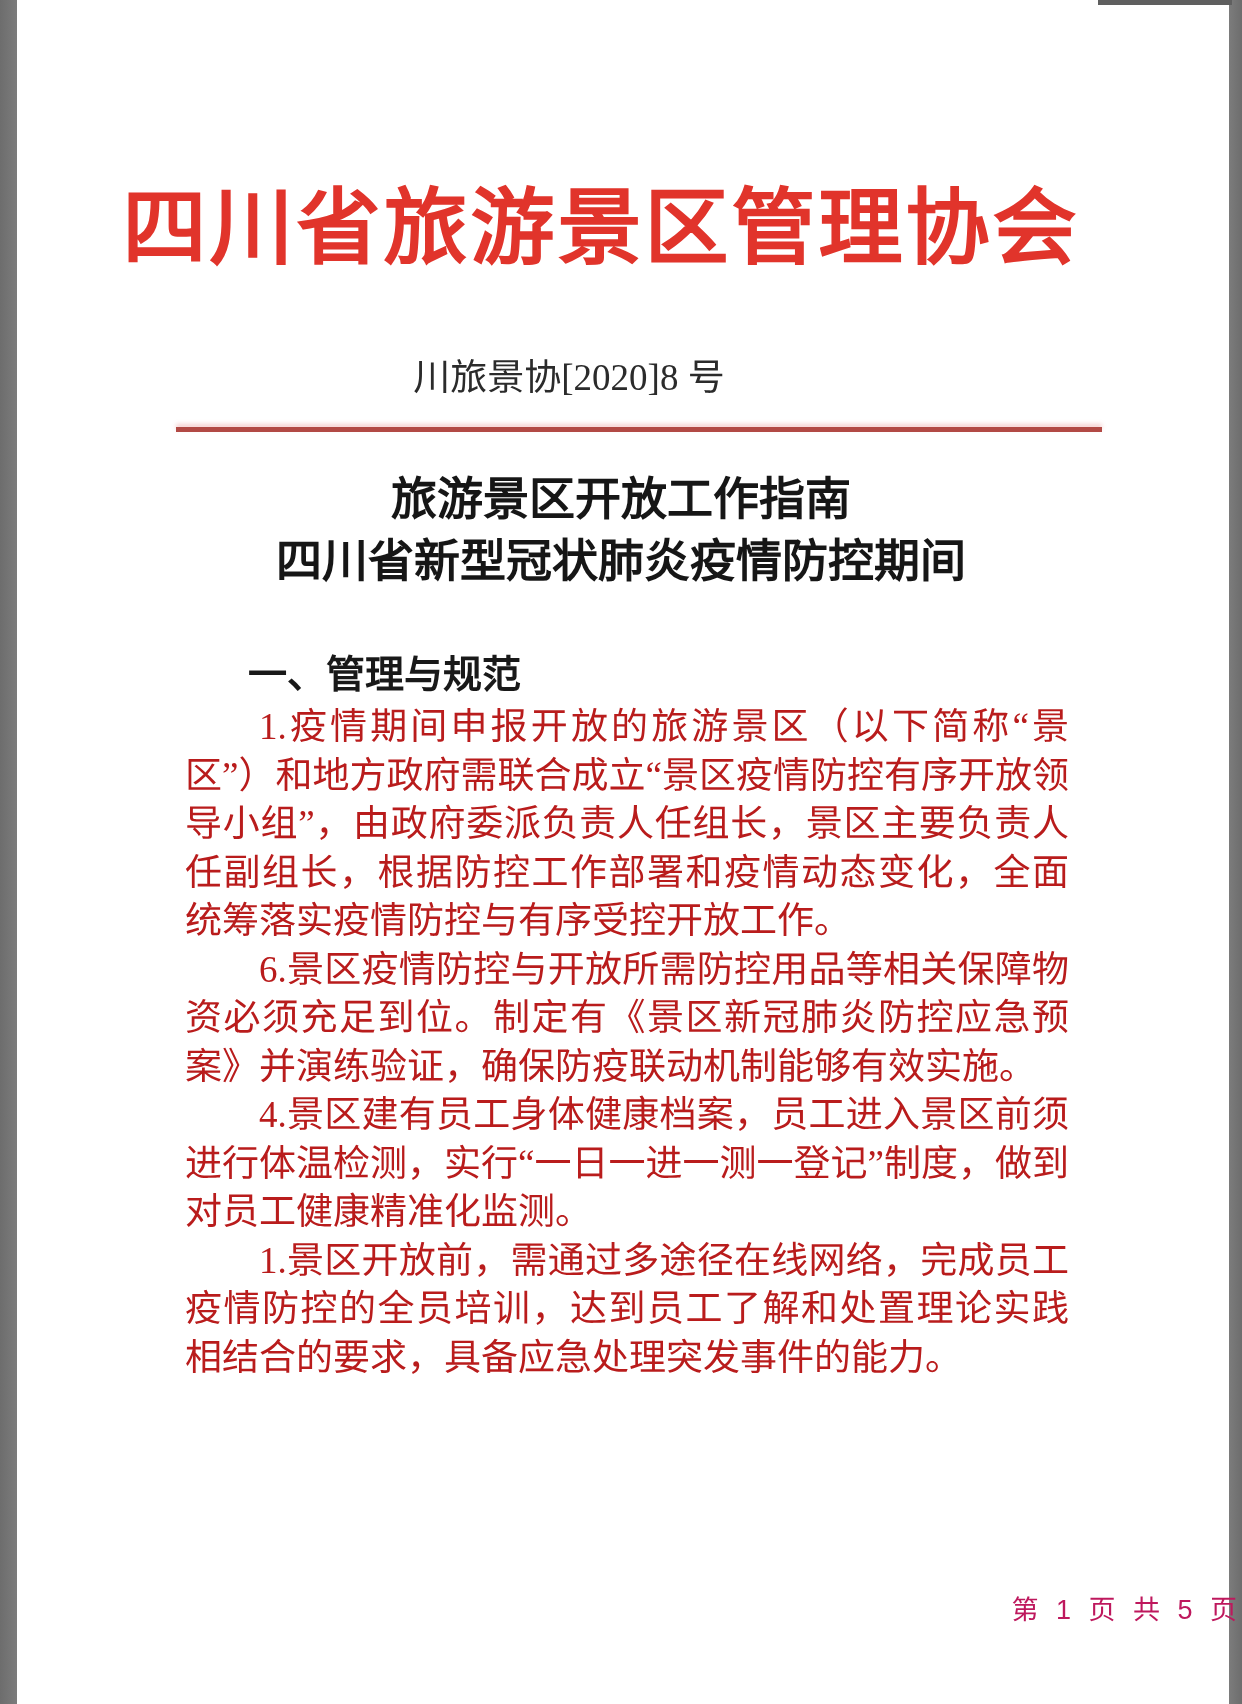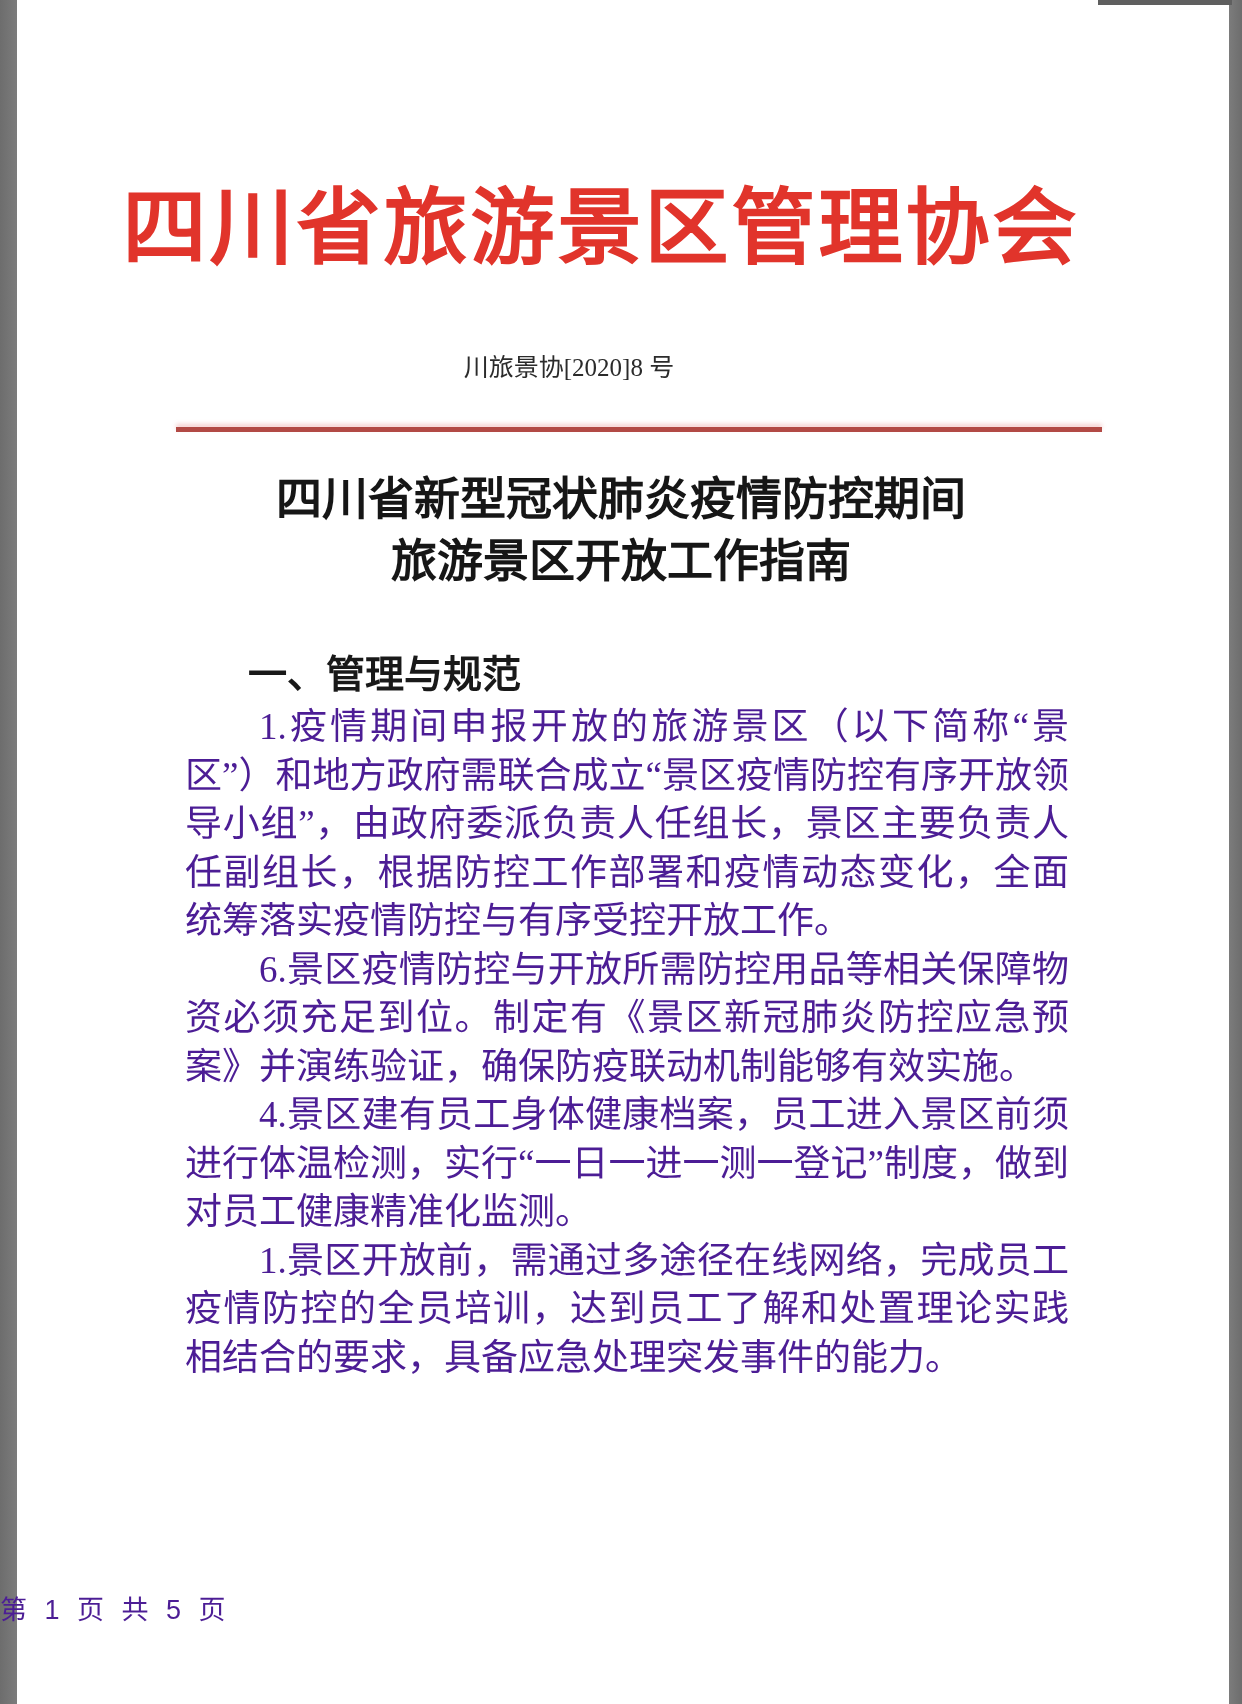--- a/index.html
+++ b/index.html
@@ -38,7 +38,7 @@
     position: absolute; top: 347px; left: 0; right: 104px;
     text-align: center;
     font-family: "Liberation Serif", "DejaVu Serif", serif;
-    font-size: 25px;
+    font-size: 37px;
     color: #2b2b2b;
   }
 

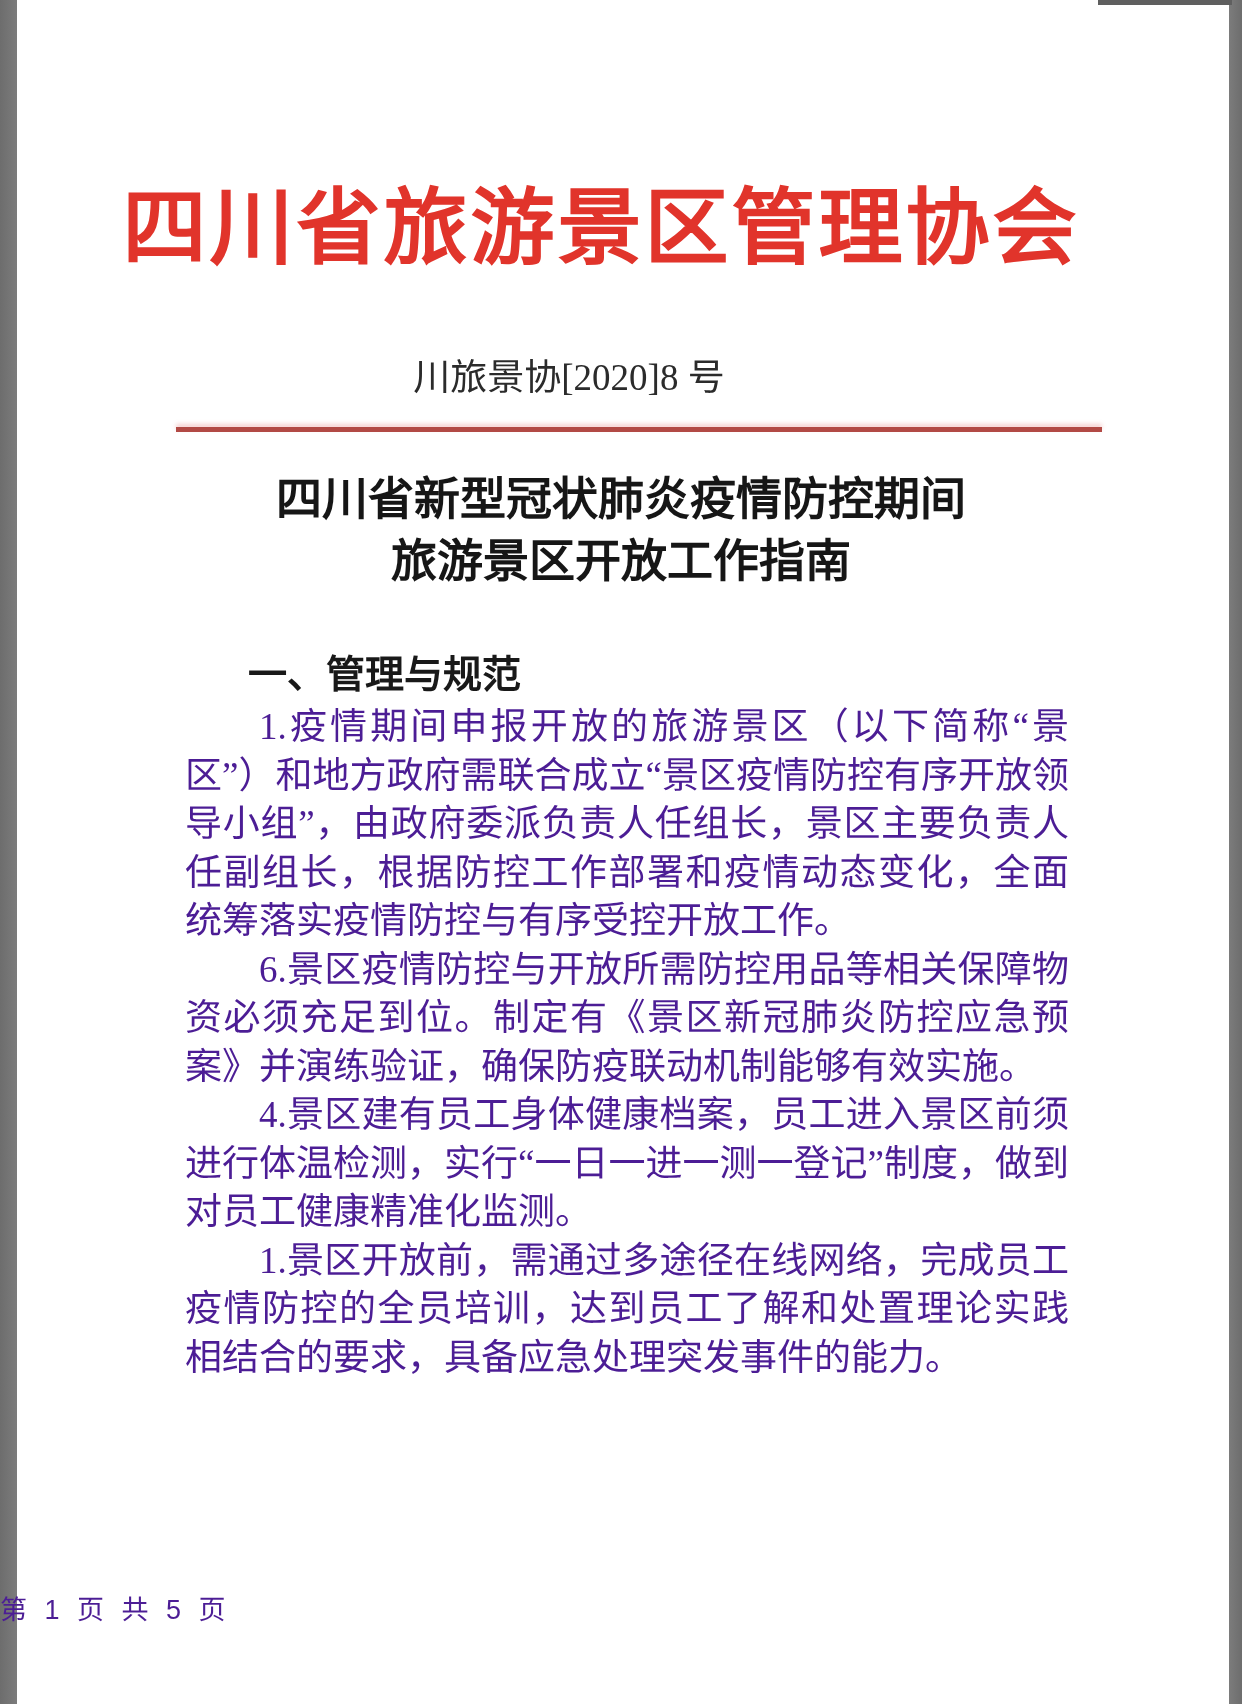--- a/index.html
+++ b/index.html
@@ -112,8 +112,8 @@
   <div class="red-divider"></div>
 
   <h2 class="doc-title">
+    <span class="line">旅游景区开放工作指南</span>
     <span class="line">四川省新型冠状肺炎疫情防控期间</span>
-    <span class="line">旅游景区开放工作指南</span>
   </h2>
 
   <h3 class="section-heading">一、管理与规范</h3>

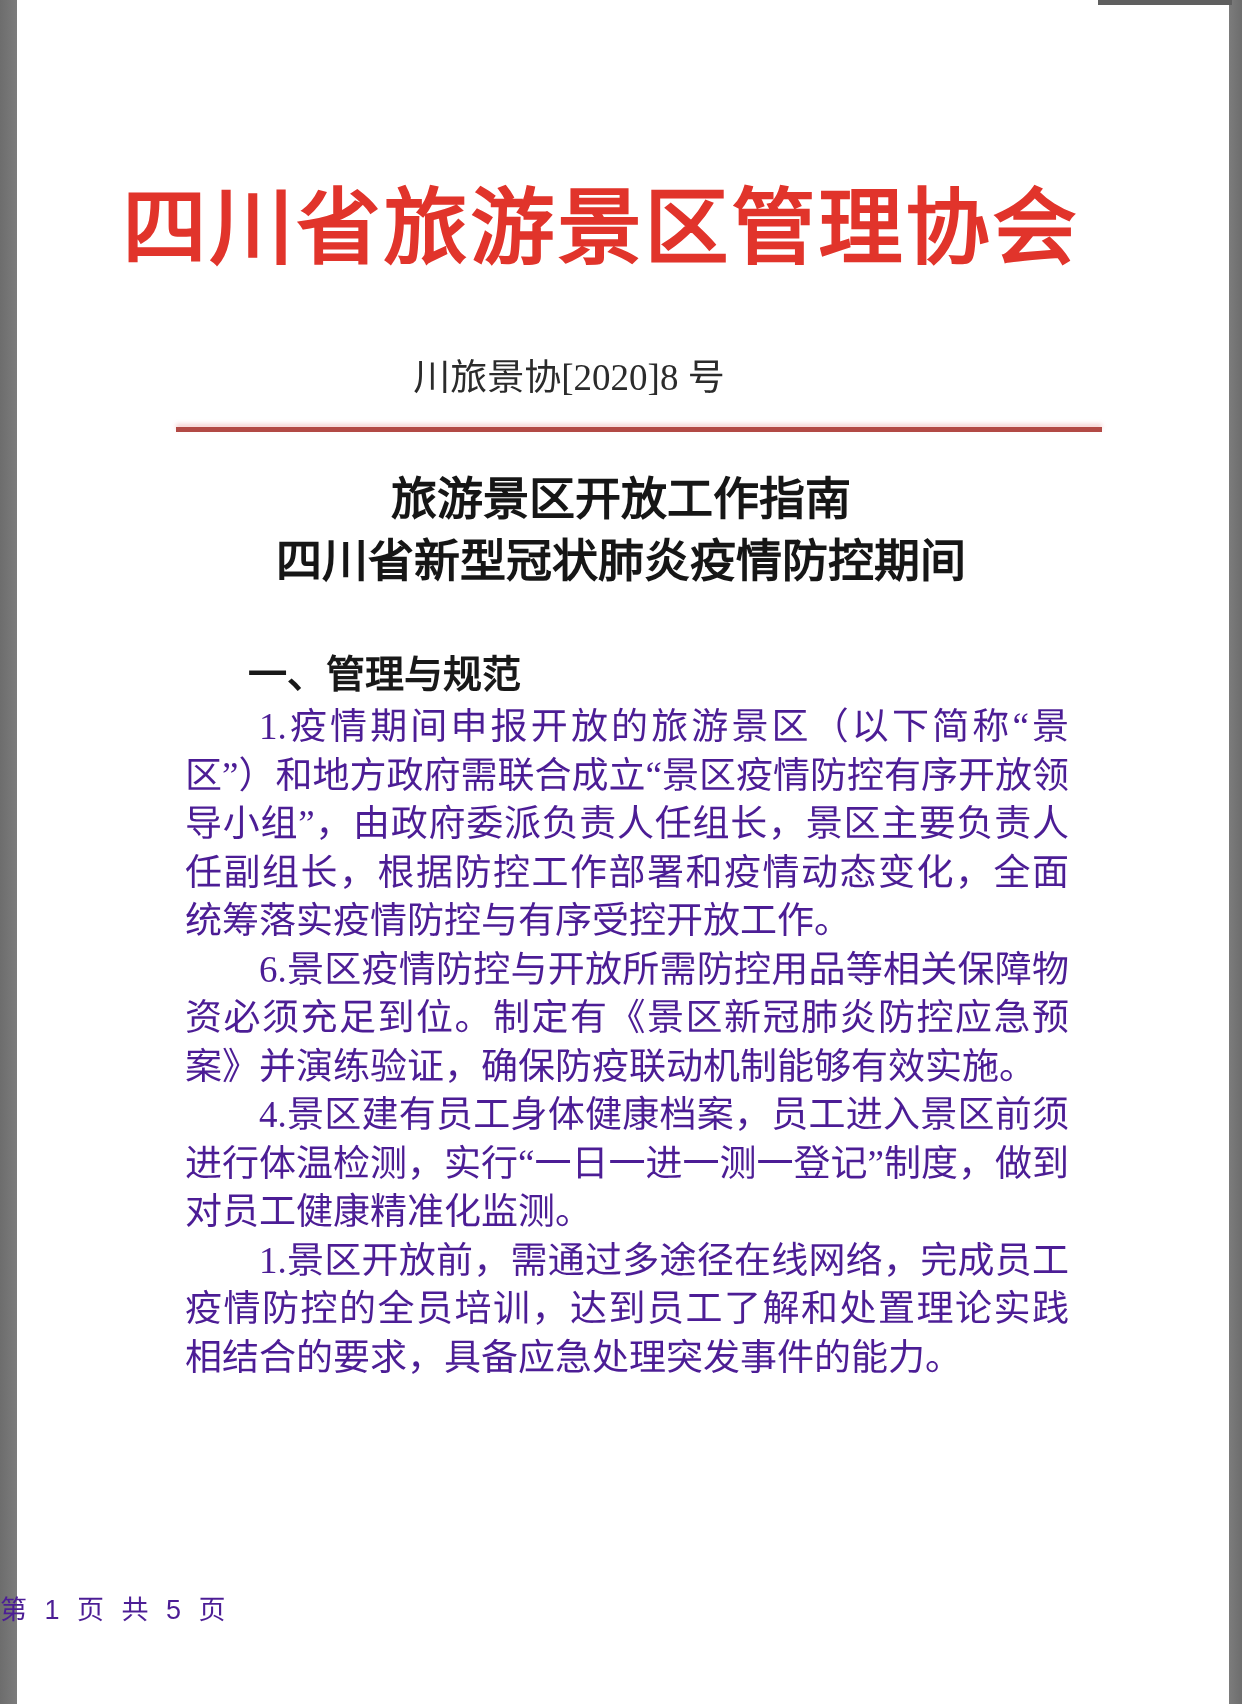--- a/index.html
+++ b/index.html
@@ -77,7 +77,7 @@
     font-family: "Liberation Serif", "DejaVu Serif", serif;
     font-size: 37px;
     line-height: 48.5px;
-    color: #4c1d95;
+    color: #b91c1c;
     text-align: justify;
     text-justify: inter-character;
   }

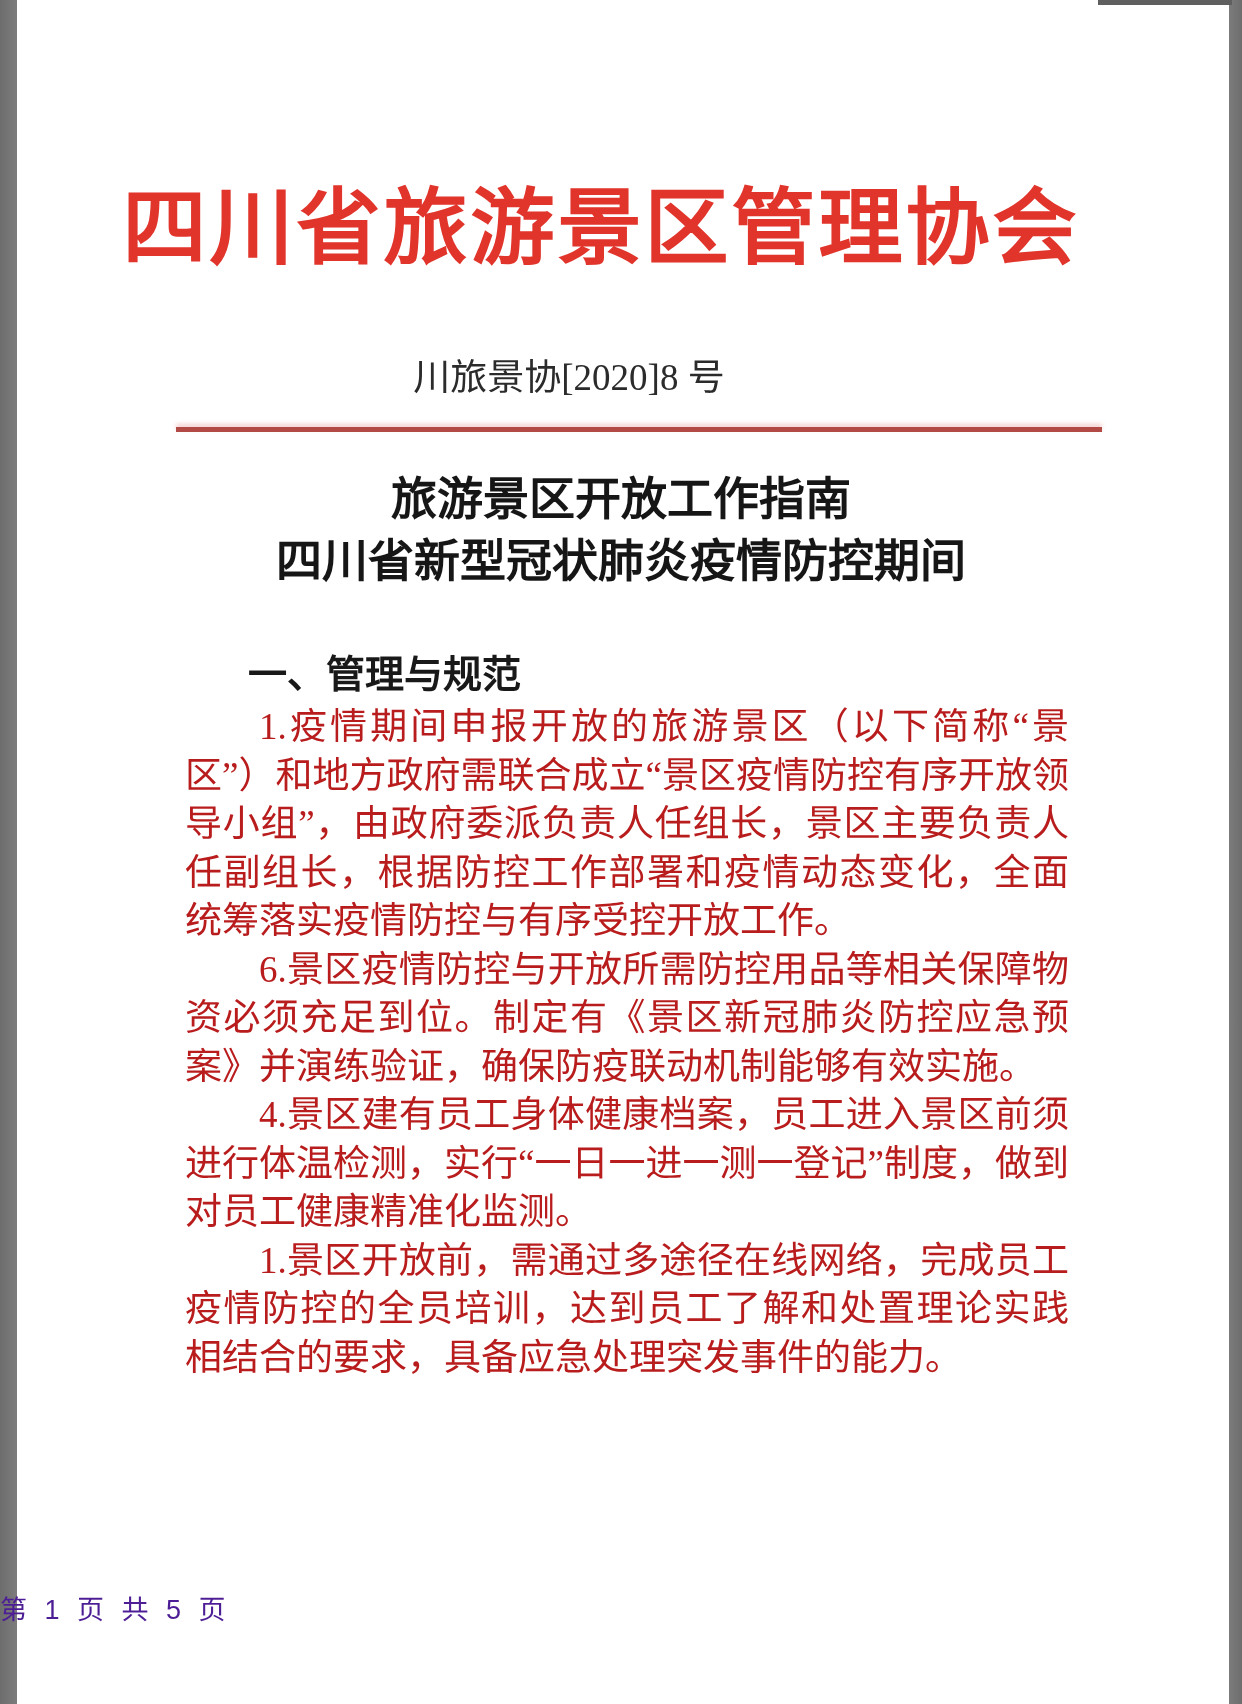--- a/index.html
+++ b/index.html
@@ -89,11 +89,11 @@
 
   .page-footer {
     position: absolute; top: 1588px; left: 0; right: 0;
-    text-align: left;
+    text-align: right;
     font-family: "Liberation Sans", "DejaVu Sans", sans-serif;
     font-size: 27px;
     letter-spacing: 5px;
-    color: #4c1d95;
+    color: #be185d;
   }
 </style>
 </head>

